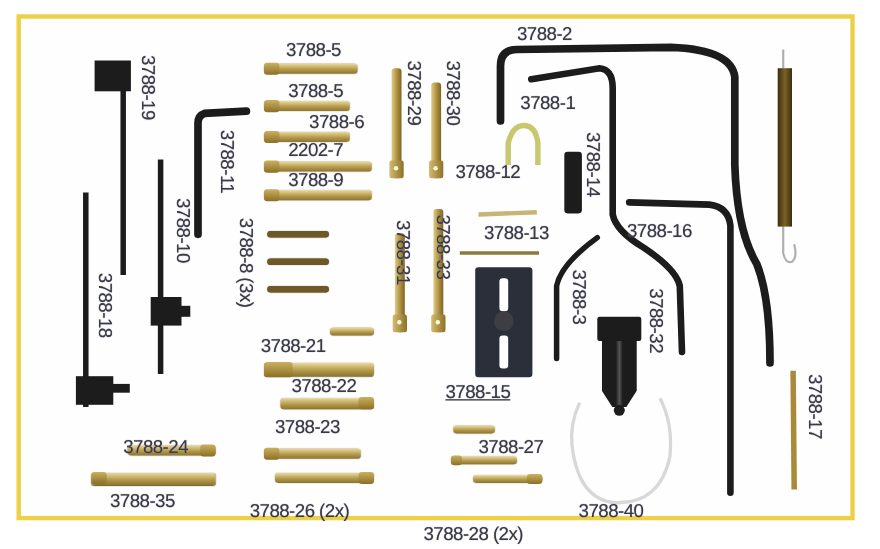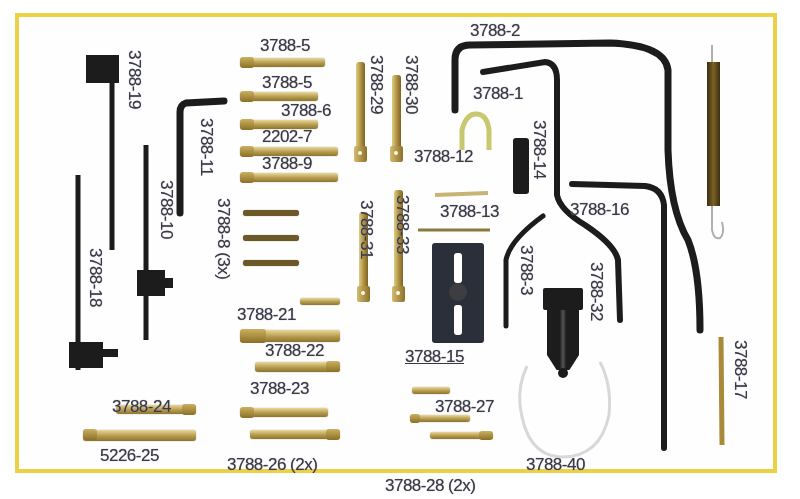--- a/index.html
+++ b/index.html
@@ -146,7 +146,7 @@
 <div class="lbl" style="left:265px;top:342px;">3788-22</div>
 <div class="lbl" style="left:250px;top:380px;">3788-23</div>
 <div class="lbl" style="left:112px;top:382px;margin-top:16px;">3788-24</div>
-<div class="lbl" style="left:100px;top:447px;">5226-25</div>
+<div class="lbl" style="left:100px;top:447px;">3788-35</div>
 <div class="lbl" style="left:227px;top:456px;">3788-26 (2x)</div>
 <div class="lbl" style="left:405px;top:348px;text-decoration:underline;">3788-15</div>
 <div class="lbl" style="left:435px;top:398px;">3788-27</div>

